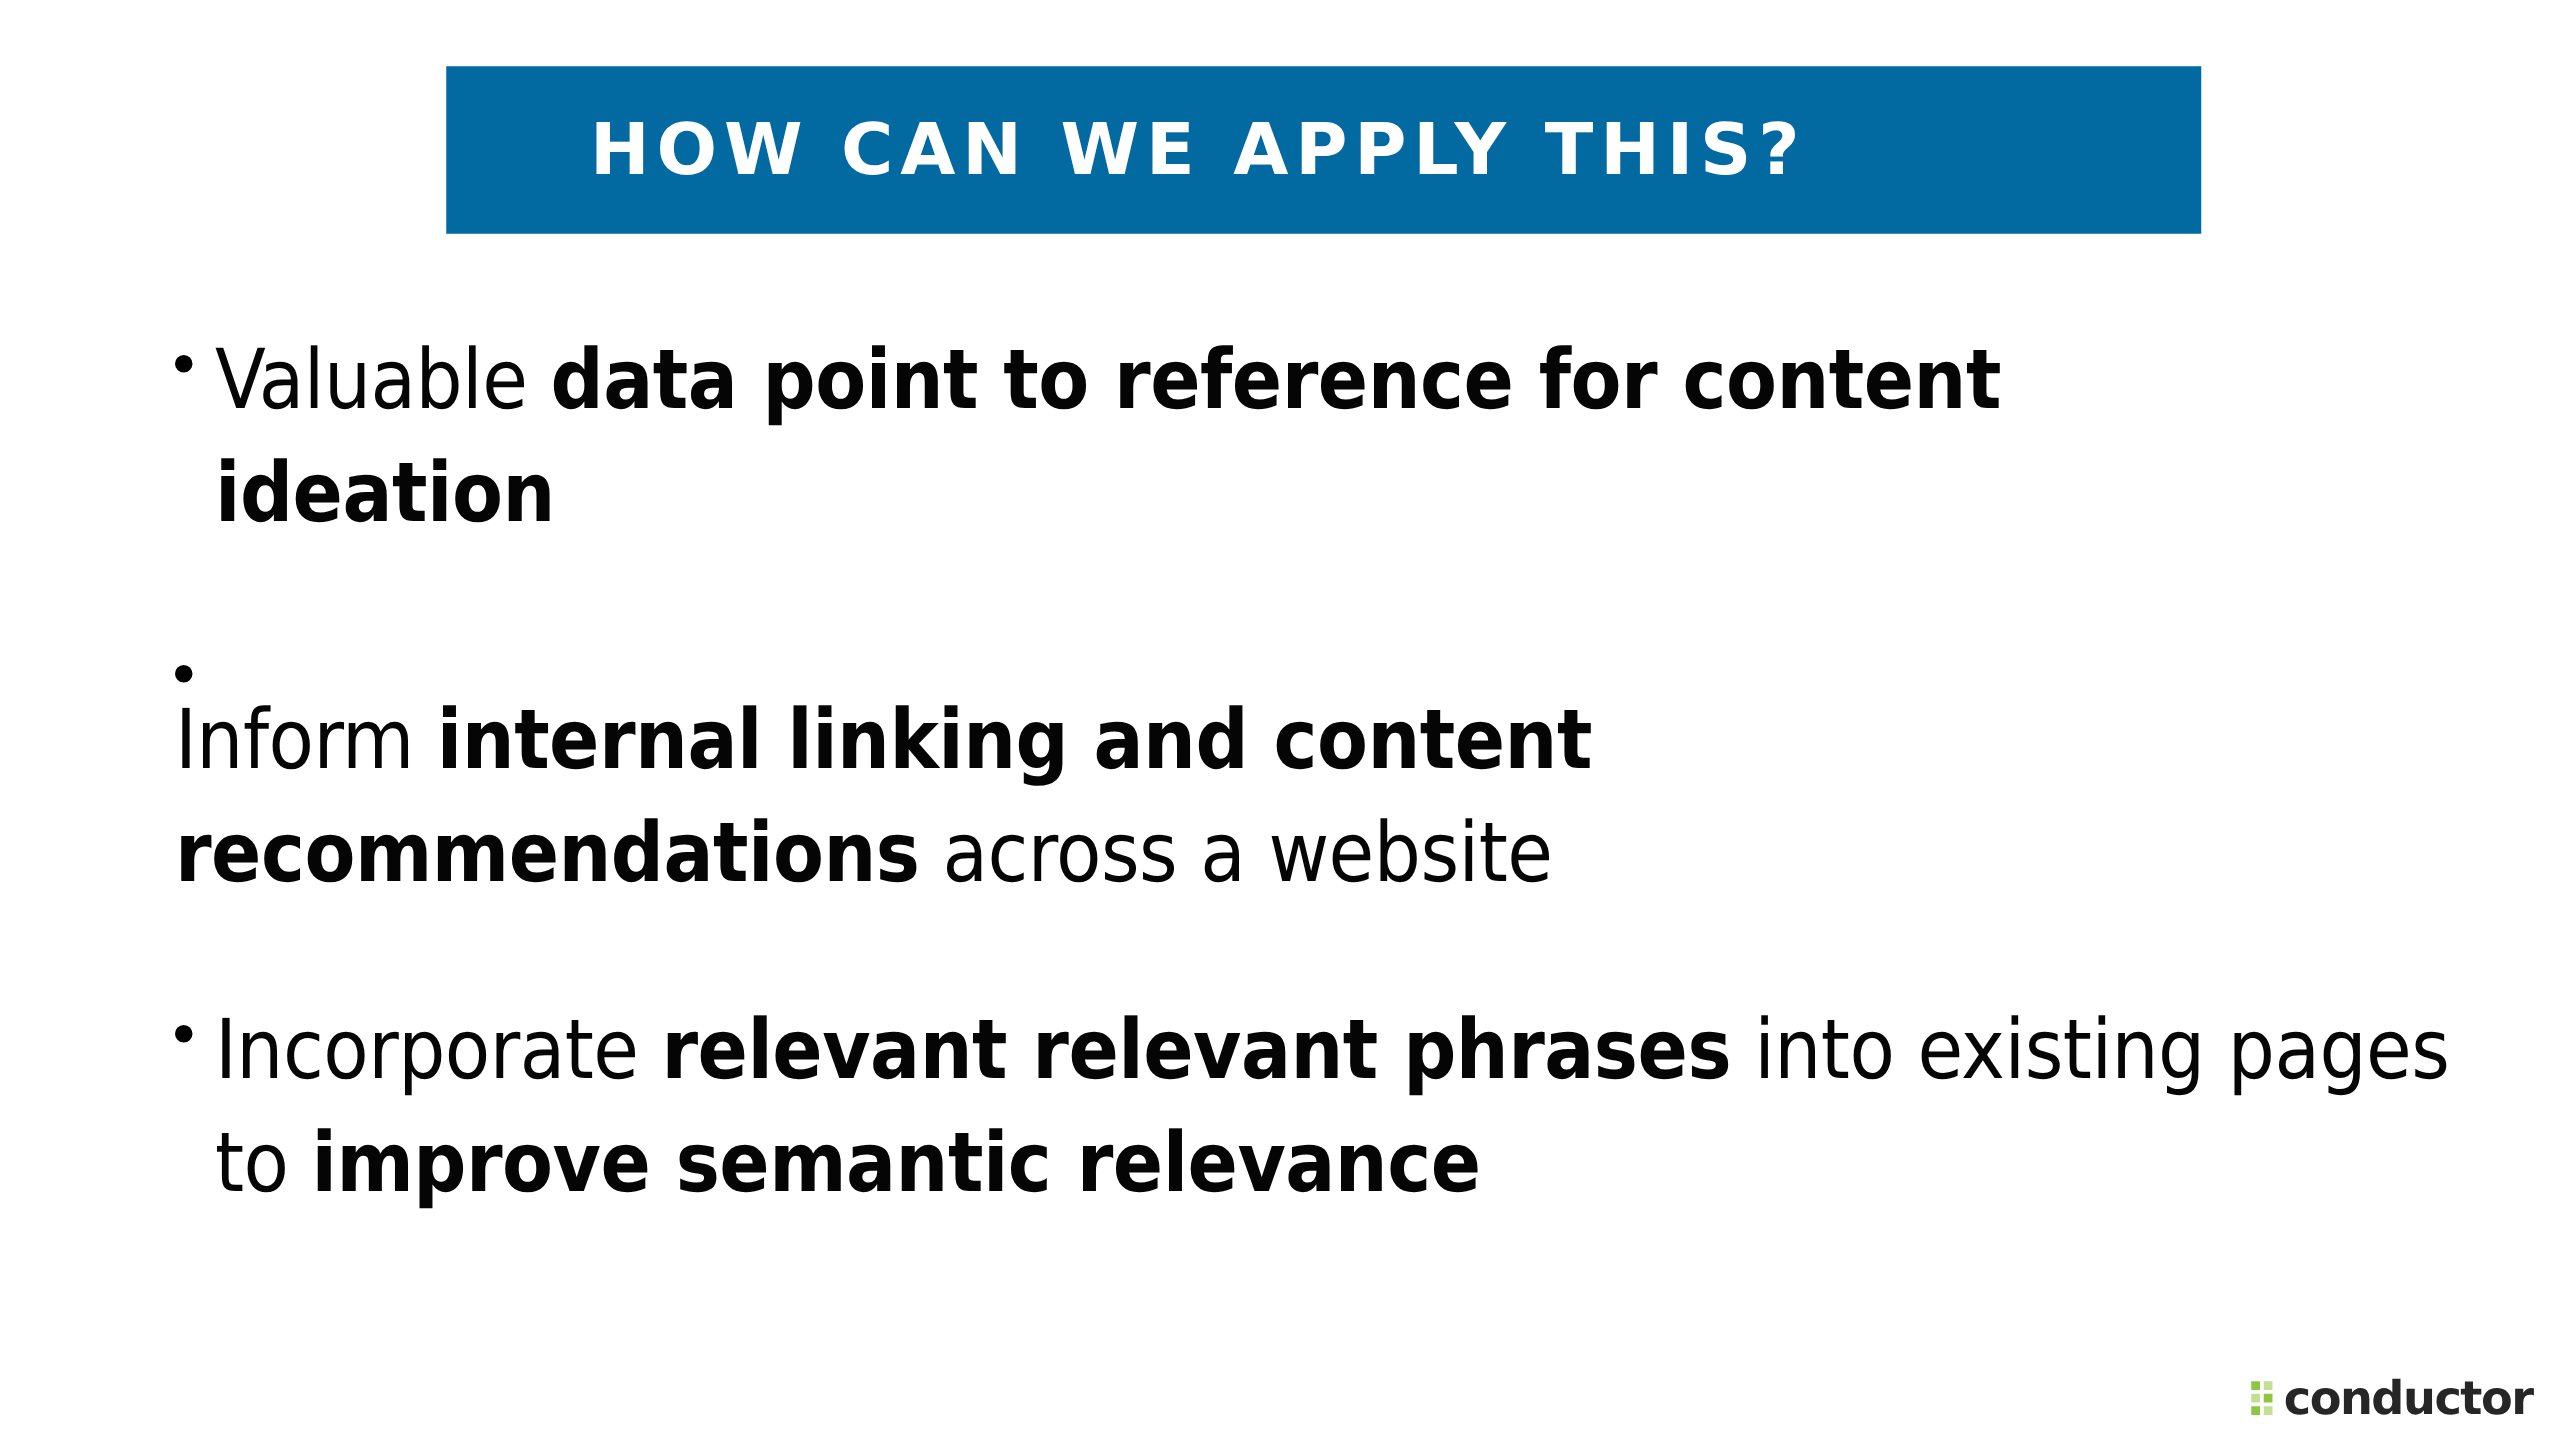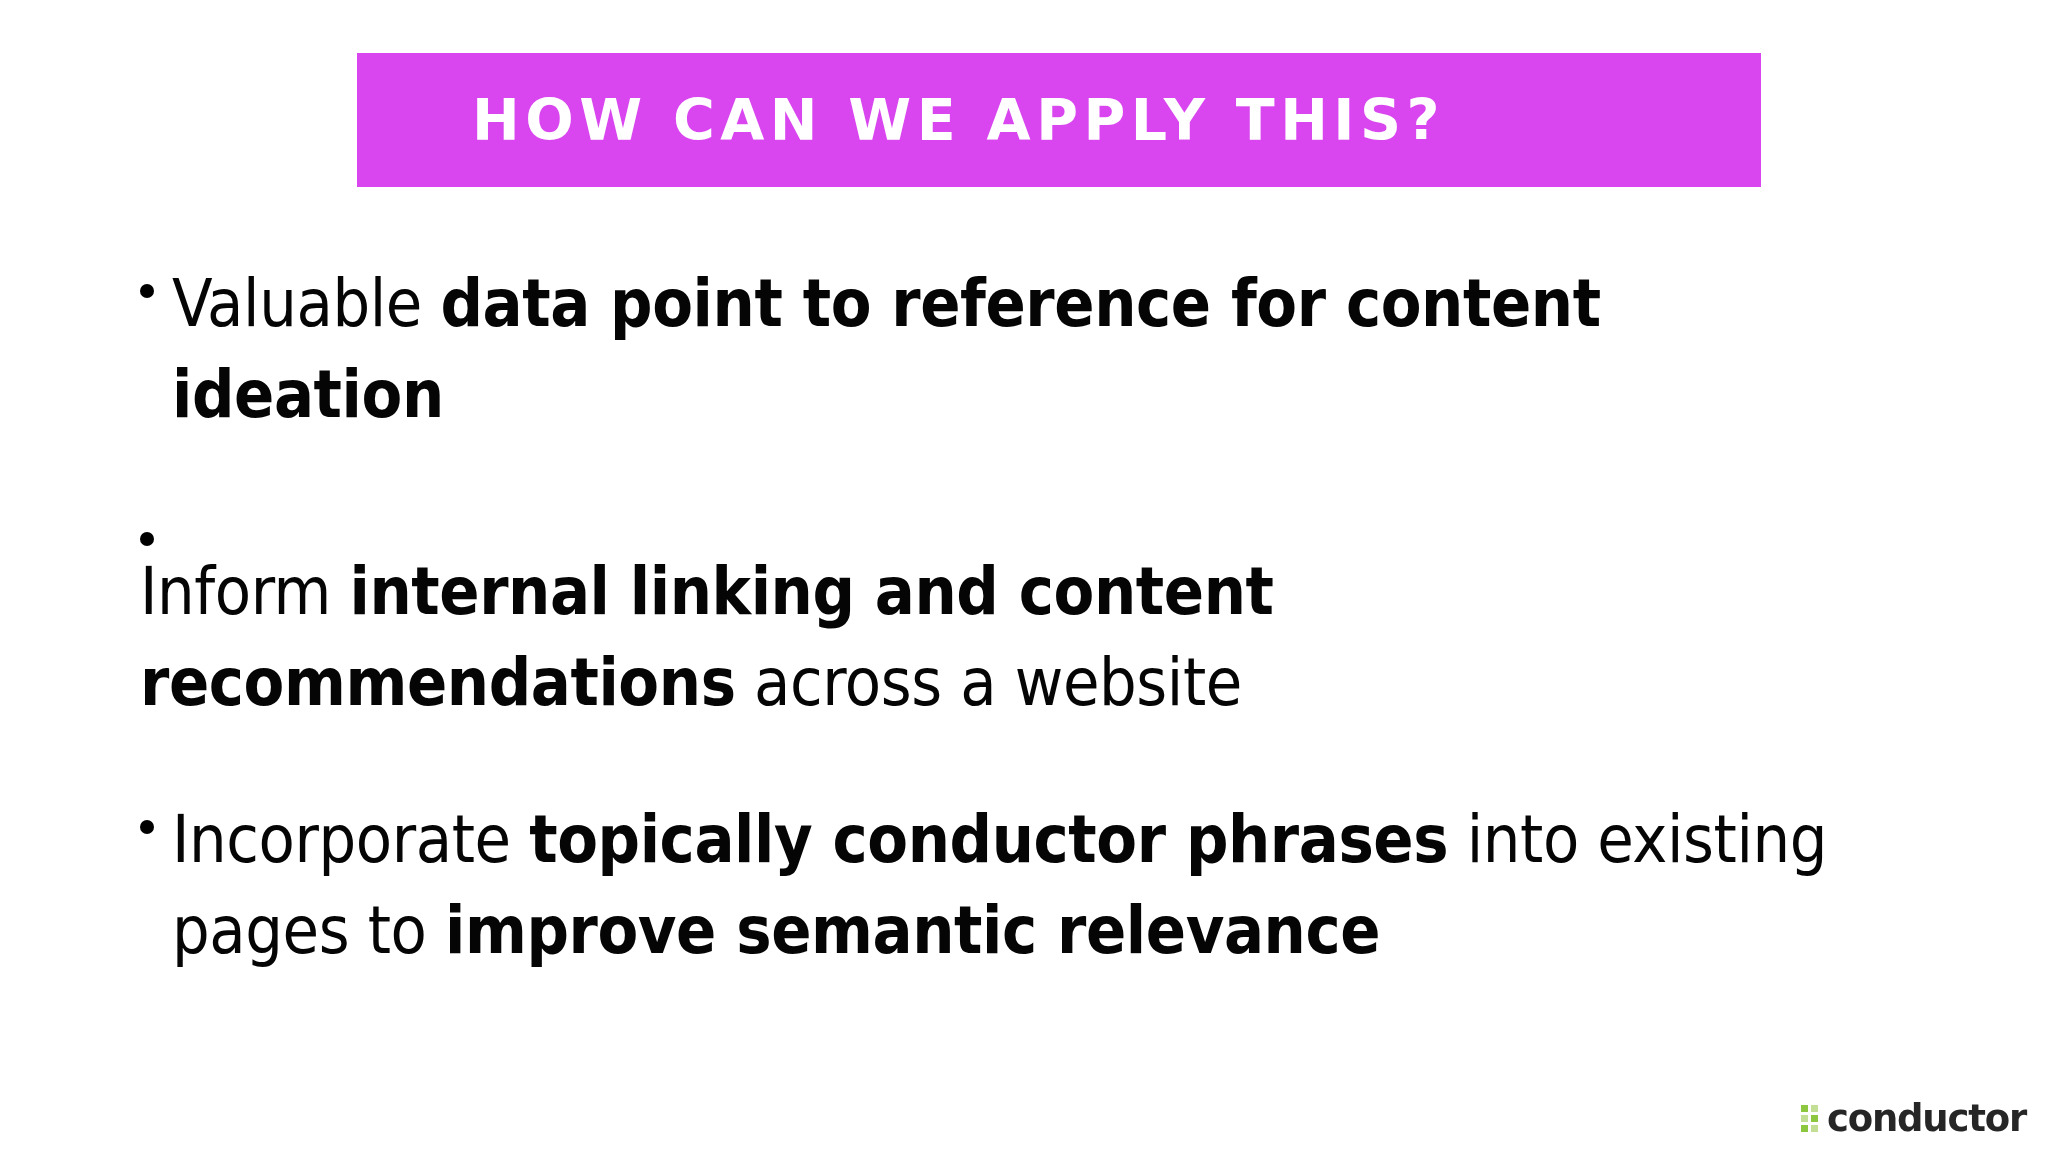--- a/index.html
+++ b/index.html
@@ -26,7 +26,7 @@
     top:53px;
     width:1404px;
     height:134px;
-    background:#d946ef;
+    background:#0369a1;
     display:flex;
     align-items:center;
   }

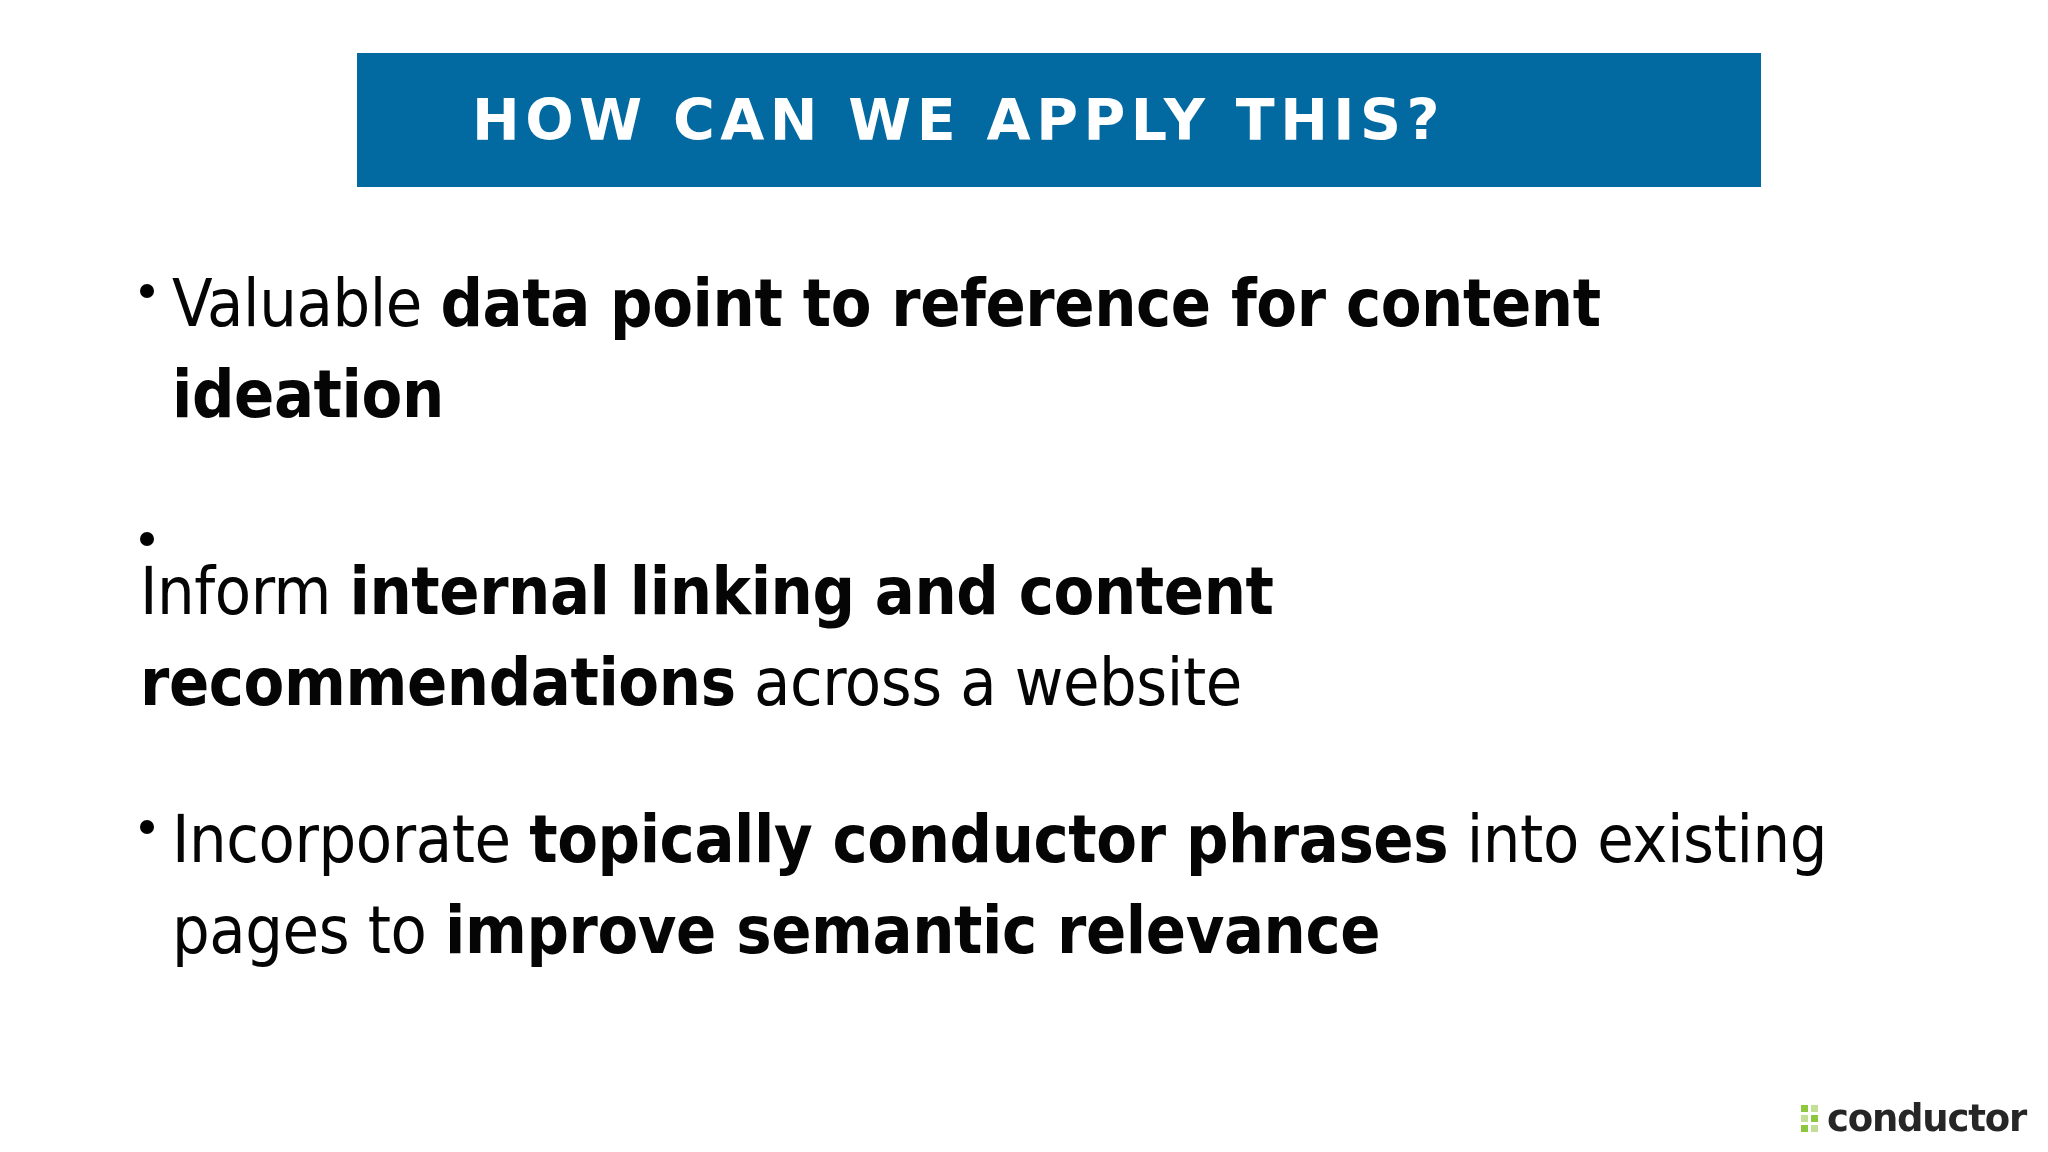--- a/index.html
+++ b/index.html
@@ -165,7 +165,7 @@
     <div class="bullet-item b3">
       <div class="bullet-dot"><span></span></div>
       <div class="bullet-body">
-        <span class="reg">Incorporate </span><b>topically conductor phrases</b><span class="reg"> into existing pages to </span><b>improve semantic relevance</b>
+        <span class="reg">Incorporate </span><b>relevant relevant phrases</b><span class="reg"> into existing pages to </span><b>improve semantic relevance</b>
       </div>
     </div>
 

